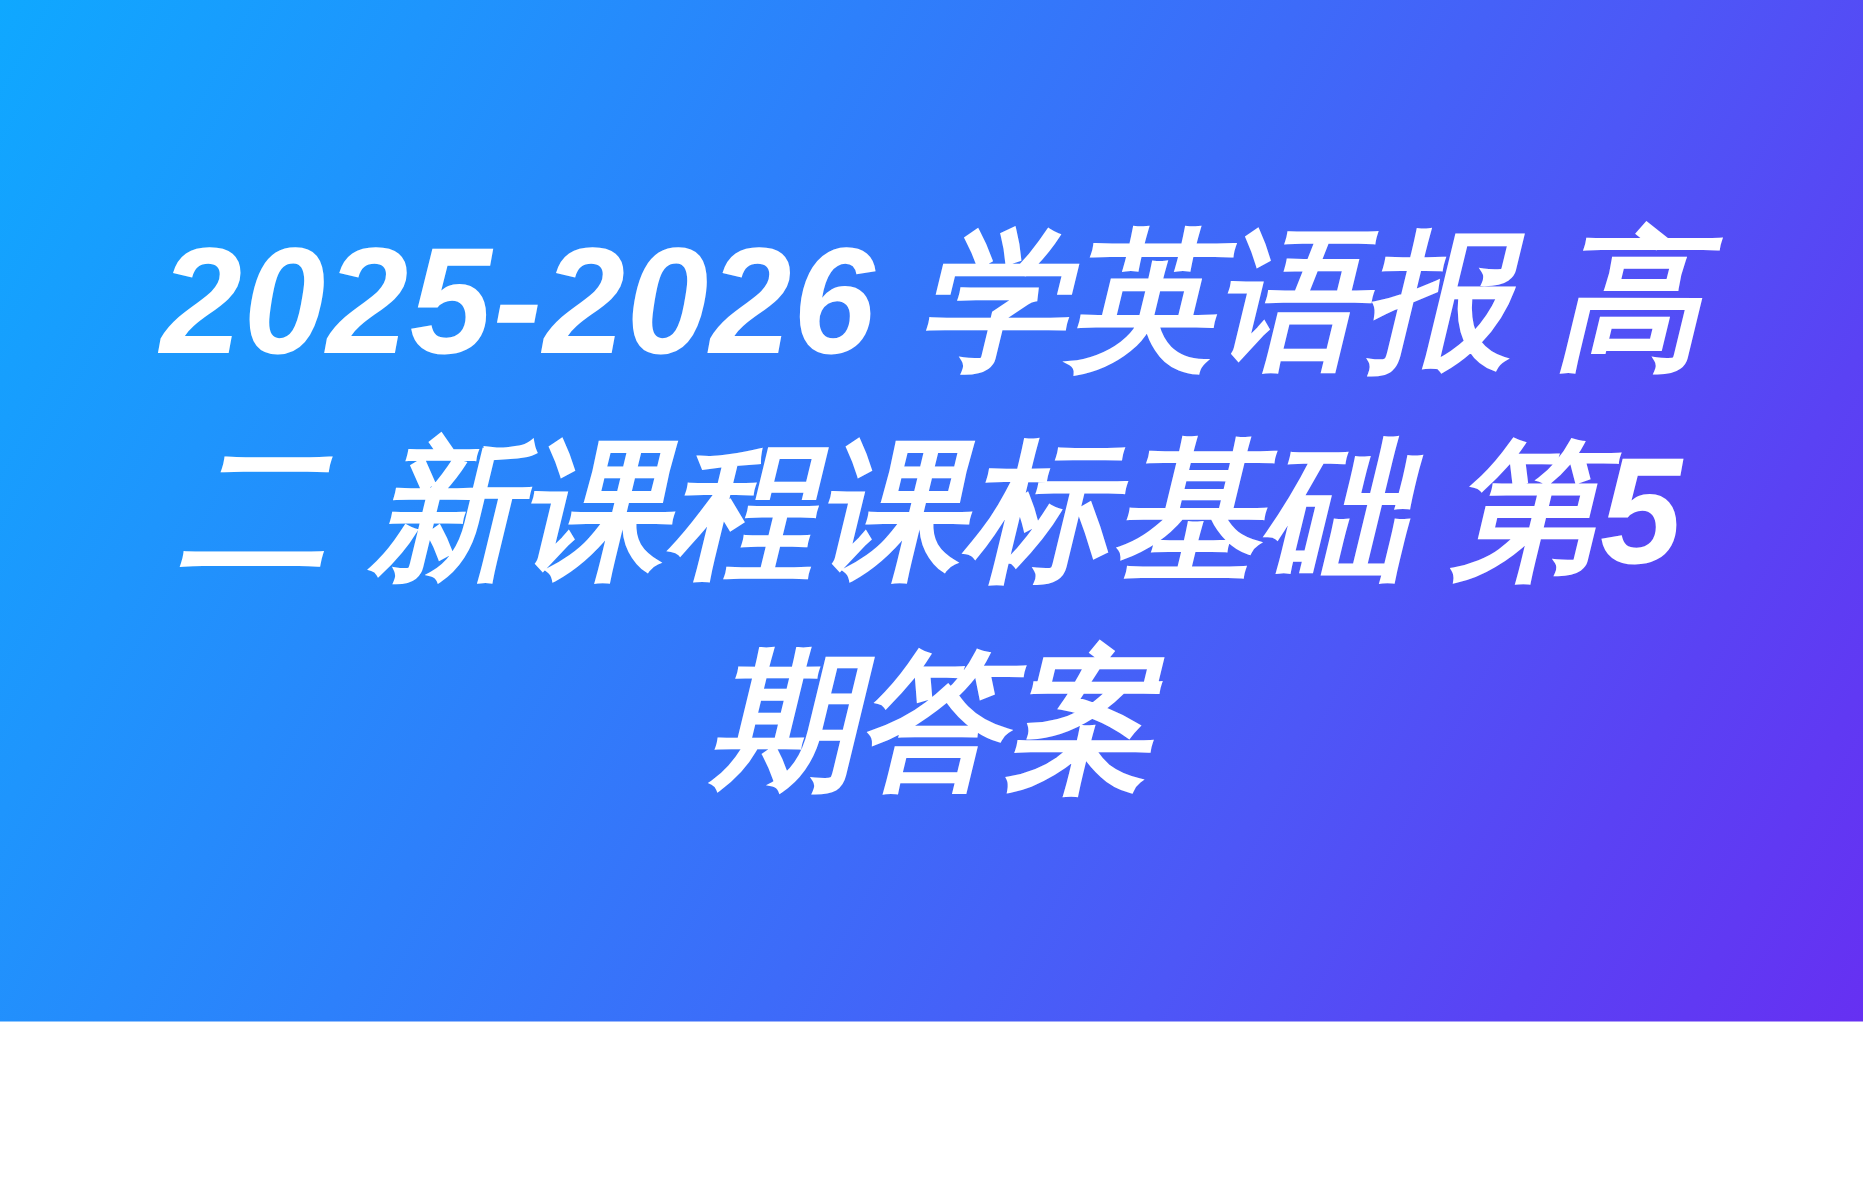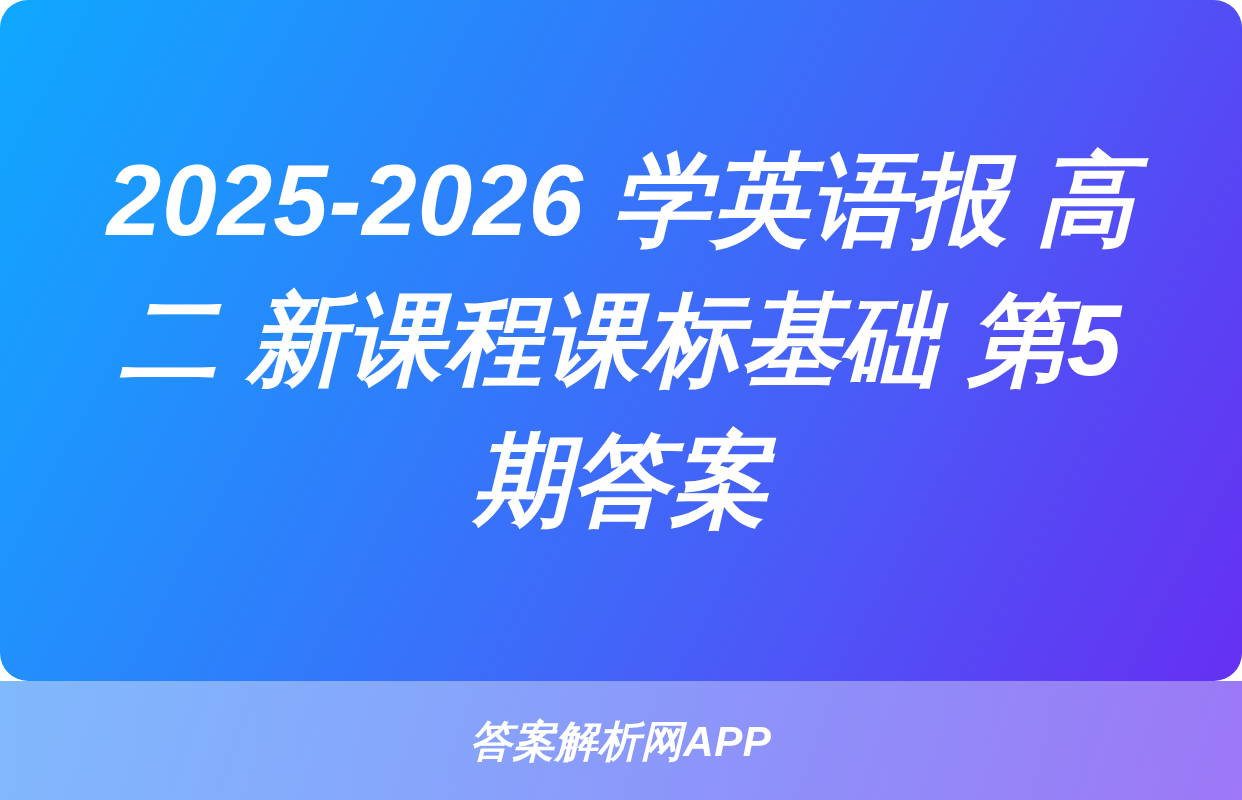--- a/index.html
+++ b/index.html
@@ -37,7 +37,6 @@
     justify-content: center;
     box-sizing: border-box;
     padding: 0 72px;
-    border-radius: 28px;
   }
 
   .hero-title {

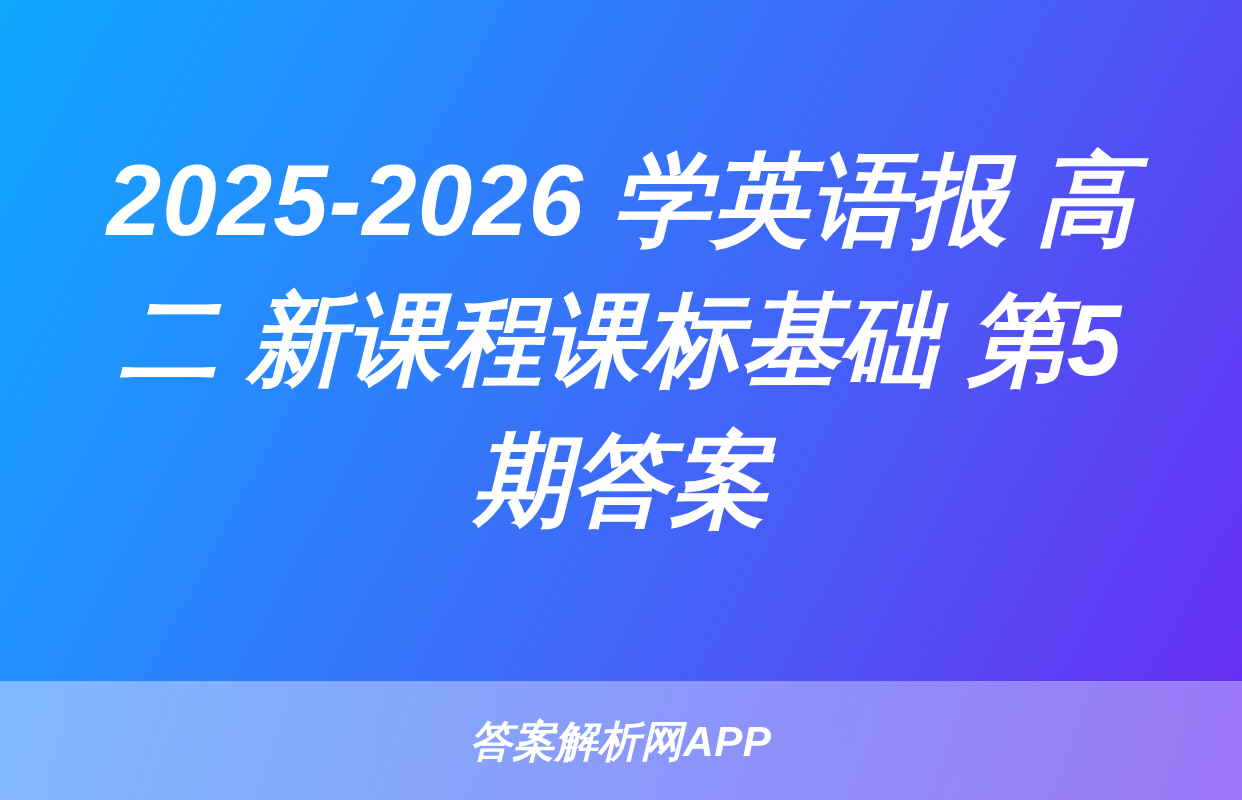--- a/index.html
+++ b/index.html
@@ -104,11 +104,6 @@
     <div class="hero-title">2025-2026 学英语报 高二 新课程课标基础 第5期答案</div>
   </div>
 
-  <div class="footer-band">
-    <div class="footer-band-inner">
-      <span class="watermark">答案解析网APP</span>
-    </div>
-  </div>
 
 </div>
 

